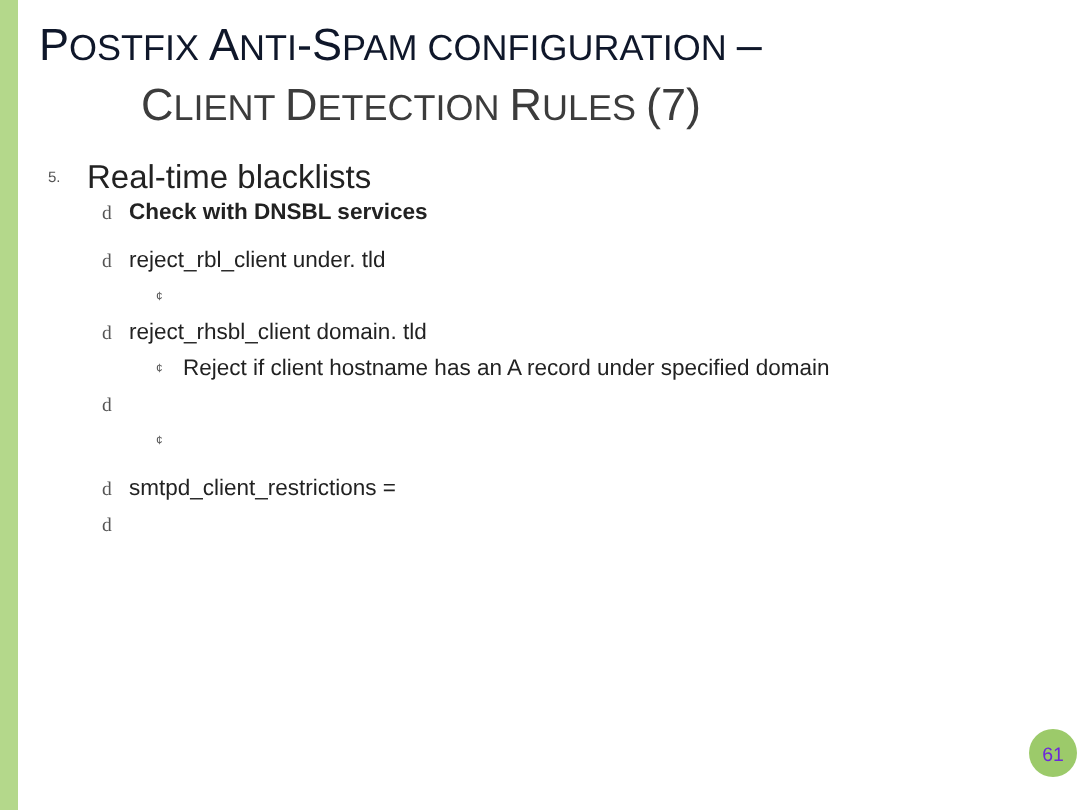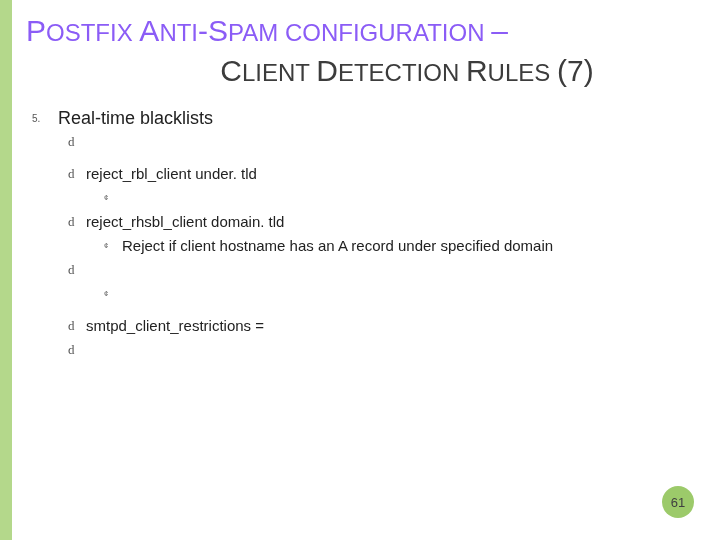--- a/index.html
+++ b/index.html
@@ -14,7 +14,7 @@
   .title{
     padding:14px 0 6px 26px;
     font-size:24px;
-    color:#8b5cf6;
+    color:#0f172a;
     font-weight:400;
   }
   .title .caps{font-size:30px;}

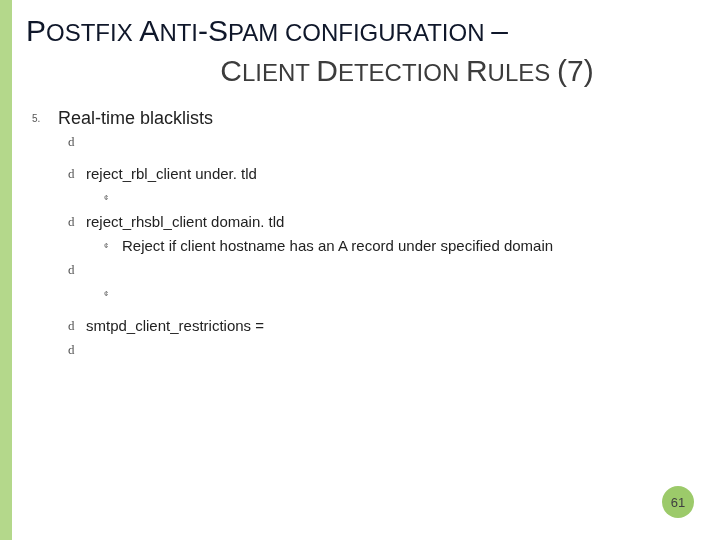--- a/index.html
+++ b/index.html
@@ -22,7 +22,6 @@
     padding:0 0 14px 94px;
     font-size:24px;
     color:#3c3c3c;
-    text-align:center;
   }
   .title2 .caps{font-size:30px;}
   .body{

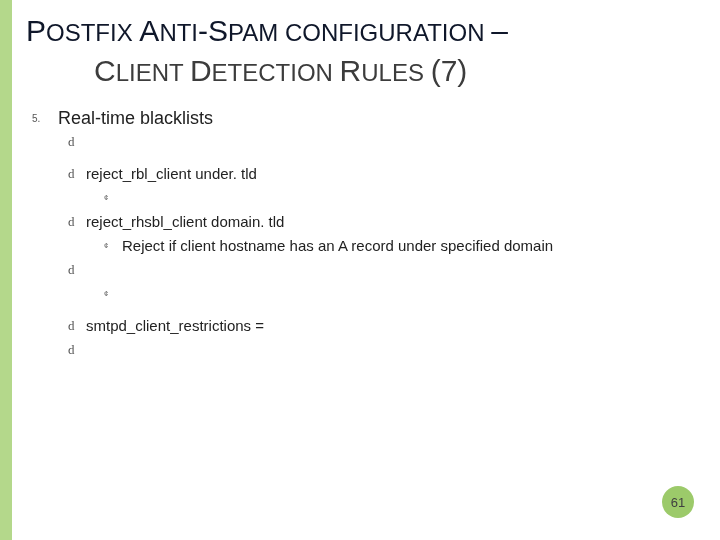--- a/index.html
+++ b/index.html
@@ -31,7 +31,7 @@
   }
   .row{display:flex;align-items:flex-start;margin-bottom:4px;}
   .num{width:26px;font-size:10px;color:#555;padding-top:5px;}
-  .h5{font-size:18px;}
+  .h5{font-size:22px;}
   .lvl1{margin-left:36px;}
   .lvl2{margin-left:72px;}
   .bullet-loop{

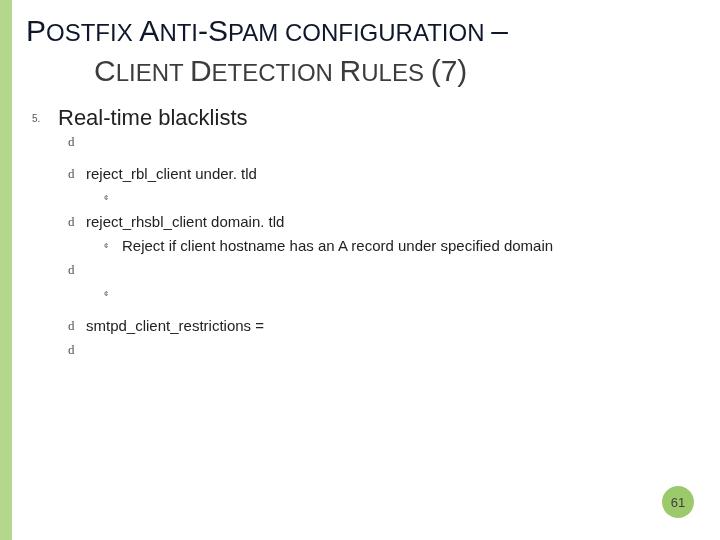--- a/index.html
+++ b/index.html
@@ -72,6 +72,7 @@
 
   <div class="row lvl1">
     <span class="bullet-loop">d</span>
+    <span class="txt bold">Check with DNSBL services</span>
   </div>
 
   <div class="gap"></div>

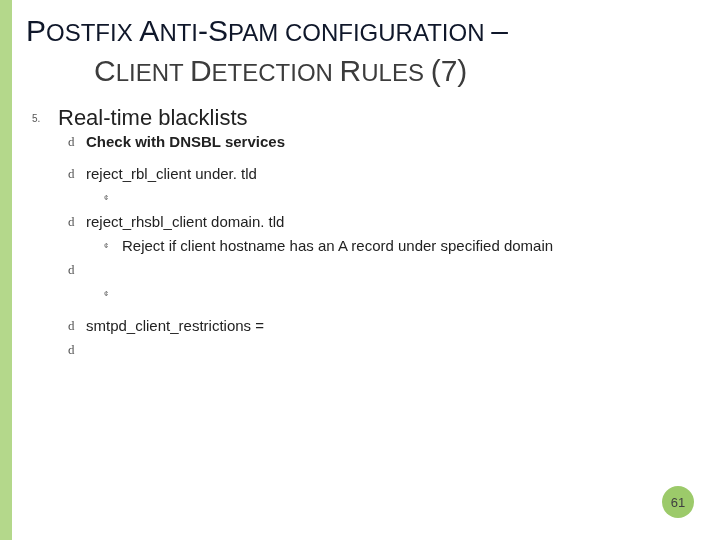--- a/index.html
+++ b/index.html
@@ -47,9 +47,9 @@
   .bold{font-weight:bold;}
   .gap{height:8px;}
   .pagenum{
-    position:absolute;right:26px;bottom:22px;
+    position:absolute;right:2px;bottom:22px;
     width:32px;height:32px;border-radius:50%;
-    background:#9cca6a;color:#404040;font-size:13px;
+    background:#9cca6a;color:#6d28d9;font-size:13px;
     display:flex;align-items:center;justify-content:center;
   }
 </style>

